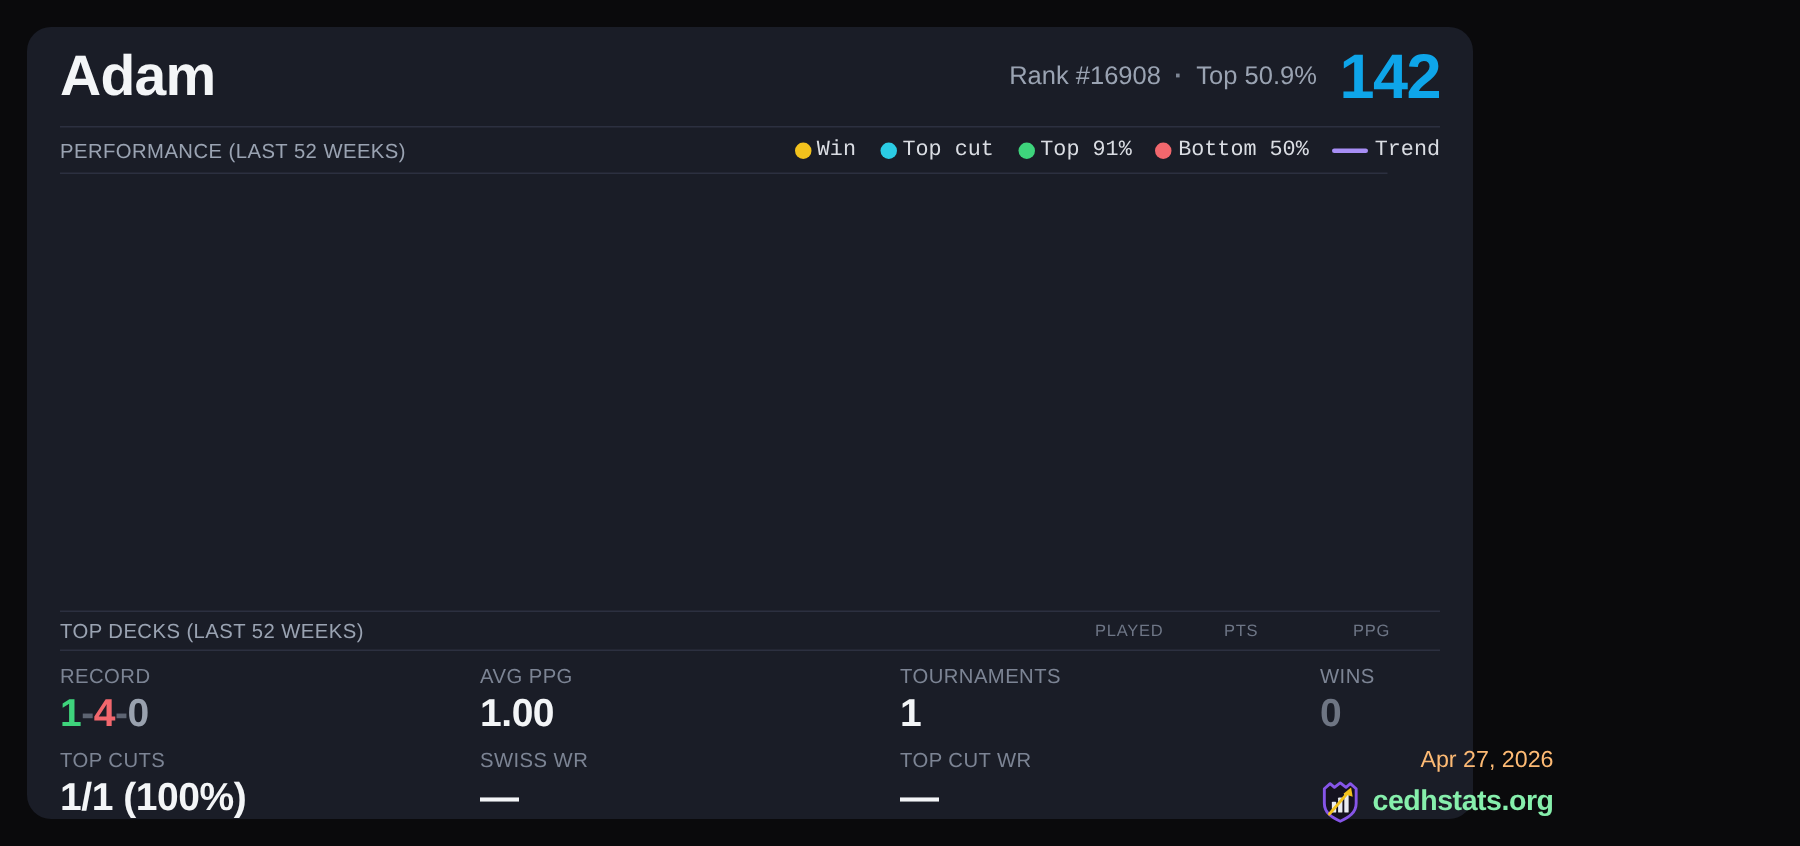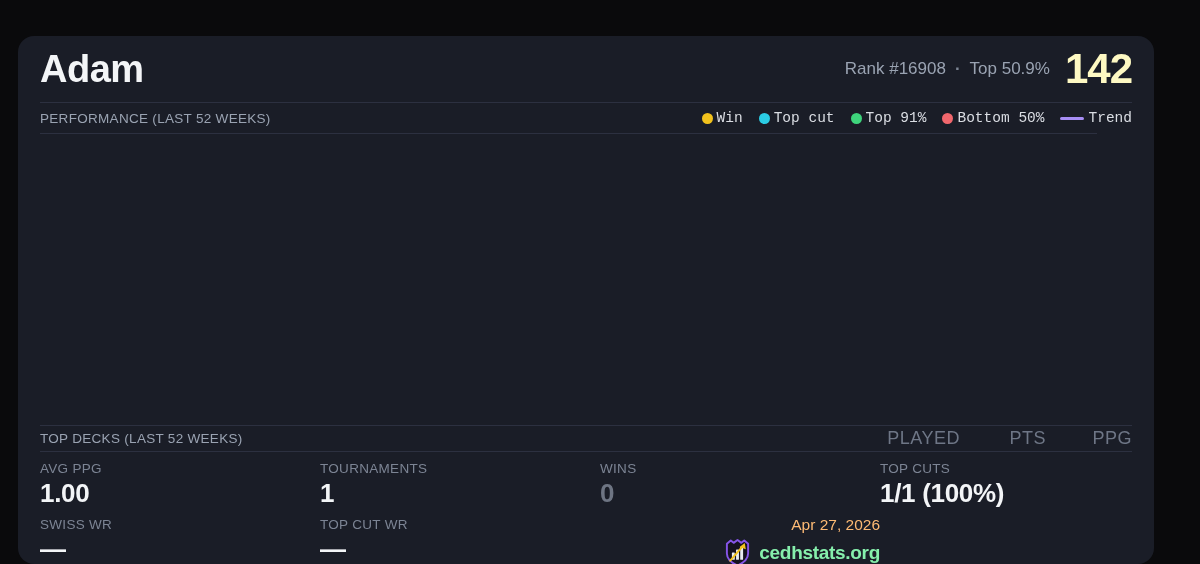--- a/index.html
+++ b/index.html
@@ -4,7 +4,7 @@
 <style>
   html,body{margin:0;padding:0;background:#0a0a0c;width:1200px;height:564px;overflow:hidden;
     font-family:"Liberation Sans","DejaVu Sans",sans-serif;}
-  .card{position:absolute;left:18px;top:36px;width:1136px;height:528px;background:#1a1d27;
+  .card{position:absolute;left:18px;top:18px;width:964px;height:528px;background:#1a1d27;
     border-radius:16px;box-sizing:border-box;padding:0 22px;}
   .divider{height:0;border-top:1px solid #2c3040;}
   .divider.short{margin-right:35px;}

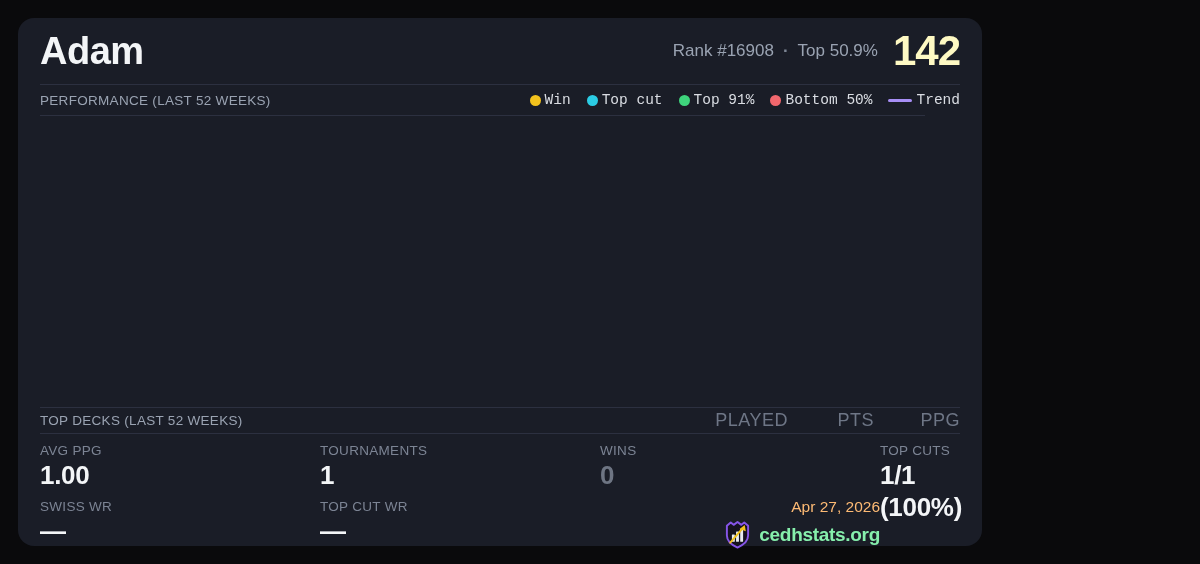--- a/index.html
+++ b/index.html
@@ -15,7 +15,7 @@
   .title-right{display:flex;align-items:center;gap:15px;}
   .rank-line{display:flex;align-items:center;gap:9px;color:#9aa3b2;font-size:17px;}
   .rank-sep{color:#7e8695;font-weight:700;}
-  .score{font-size:42px;font-weight:800;color:#fef9c3;line-height:1;letter-spacing:-1px;}
+  .score{font-size:42px;font-weight:800;color:#0ea5e9;line-height:1;letter-spacing:-1px;}
 
   
   .perf-row{height:30px;display:flex;justify-content:space-between;align-items:center;}

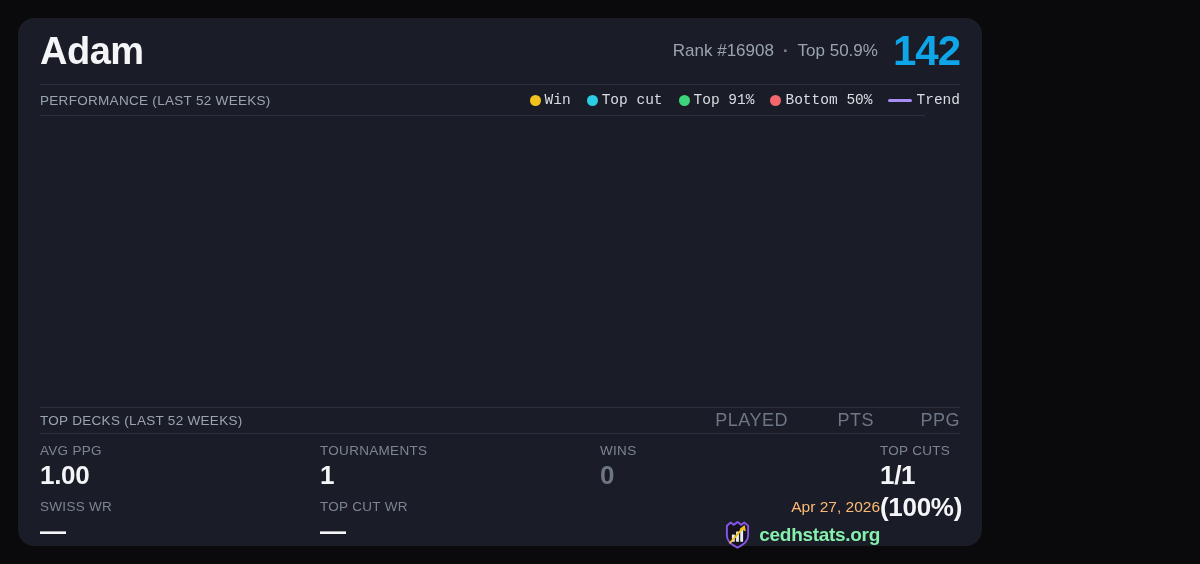--- a/index.html
+++ b/index.html
@@ -31,7 +31,7 @@
   
   .decks-row{height:25px;display:flex;justify-content:space-between;align-items:center;}
   .deck-cols{display:flex;align-items:center;}
-  .deck-col{min-width:58px;text-align:right;margin-left:28px;font-size:18px;color:#6e7686;letter-spacing:0.5px;}
+  .deck-col{min-width:58px;text-align:left;margin-left:28px;font-size:11px;color:#6e7686;letter-spacing:0.5px;}
 
   
   .stats-grid{display:grid;grid-template-columns:280px 280px 280px 1fr;grid-auto-rows:56px;padding-top:4px;}

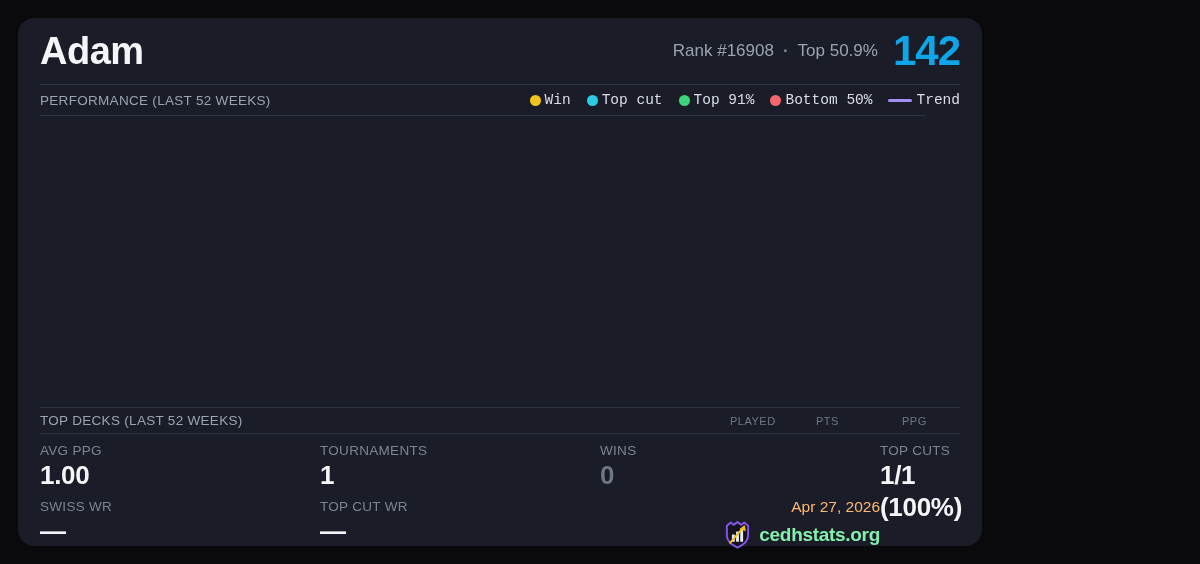--- a/index.html
+++ b/index.html
@@ -115,6 +115,12 @@
 
   <div class="stats-grid">
 
+    <div class="stat-cell">
+      <div class="stat-label">RECORD</div>
+      <div class="stat-value">
+        <span class="rec-win">1</span><span class="rec-dash">-</span><span class="rec-loss">4</span><span class="rec-dash">-</span><span class="rec-draw">0</span>
+      </div>
+    </div>
 
     <div class="stat-cell">
       <div class="stat-label">AVG PPG</div>

